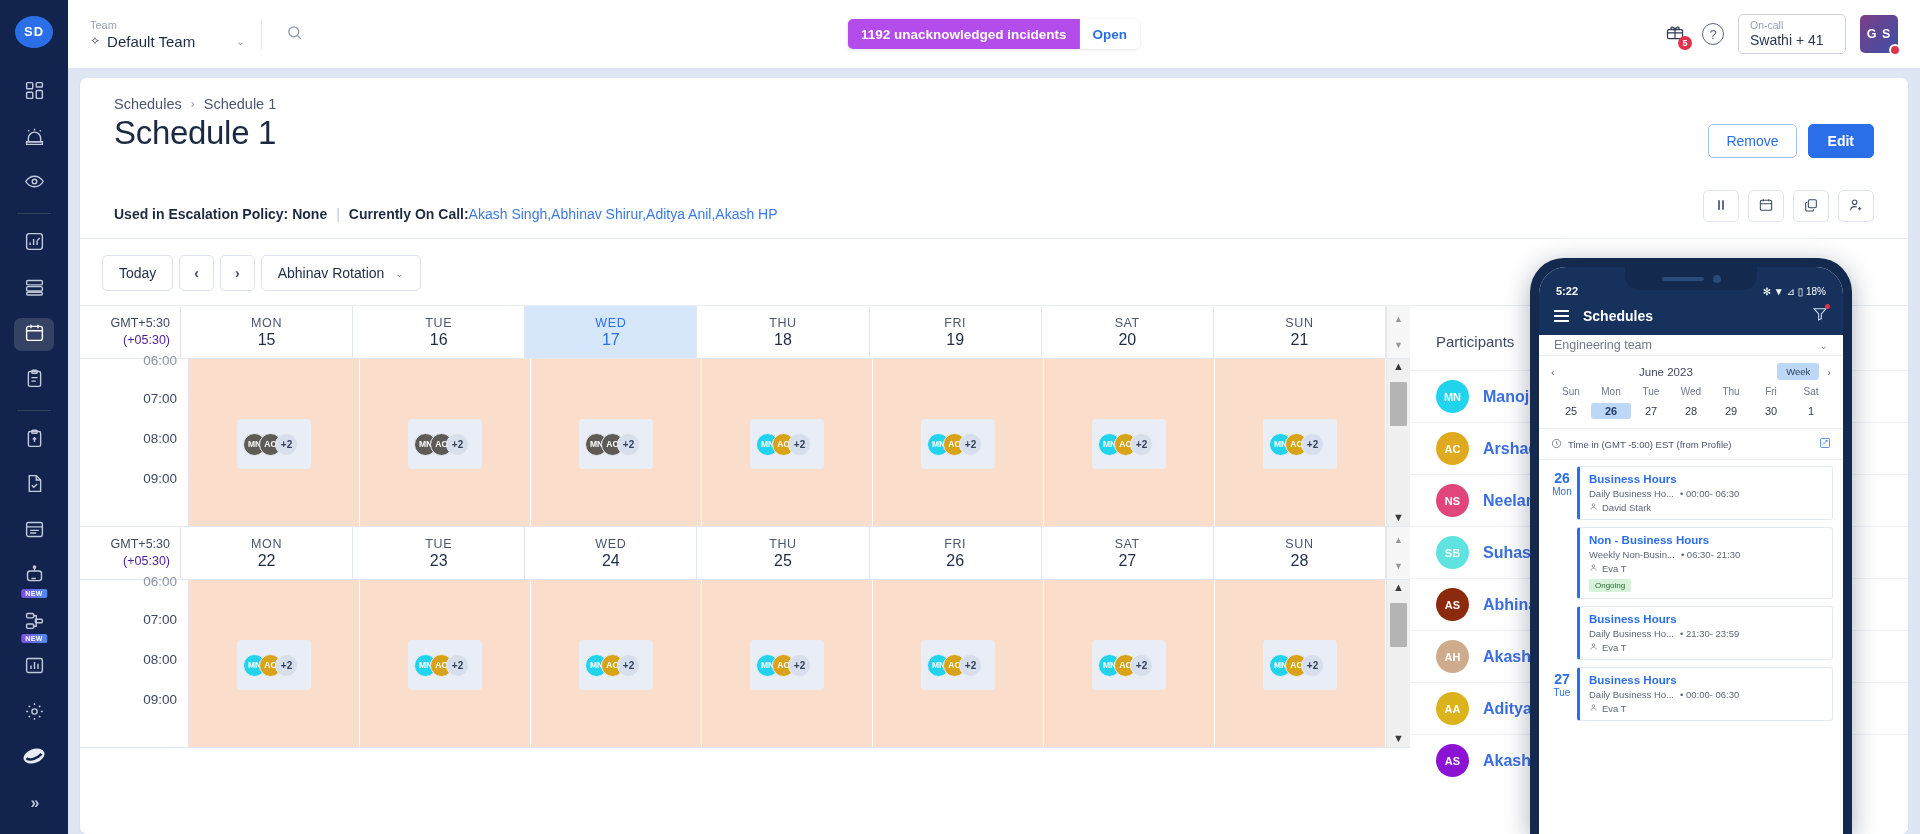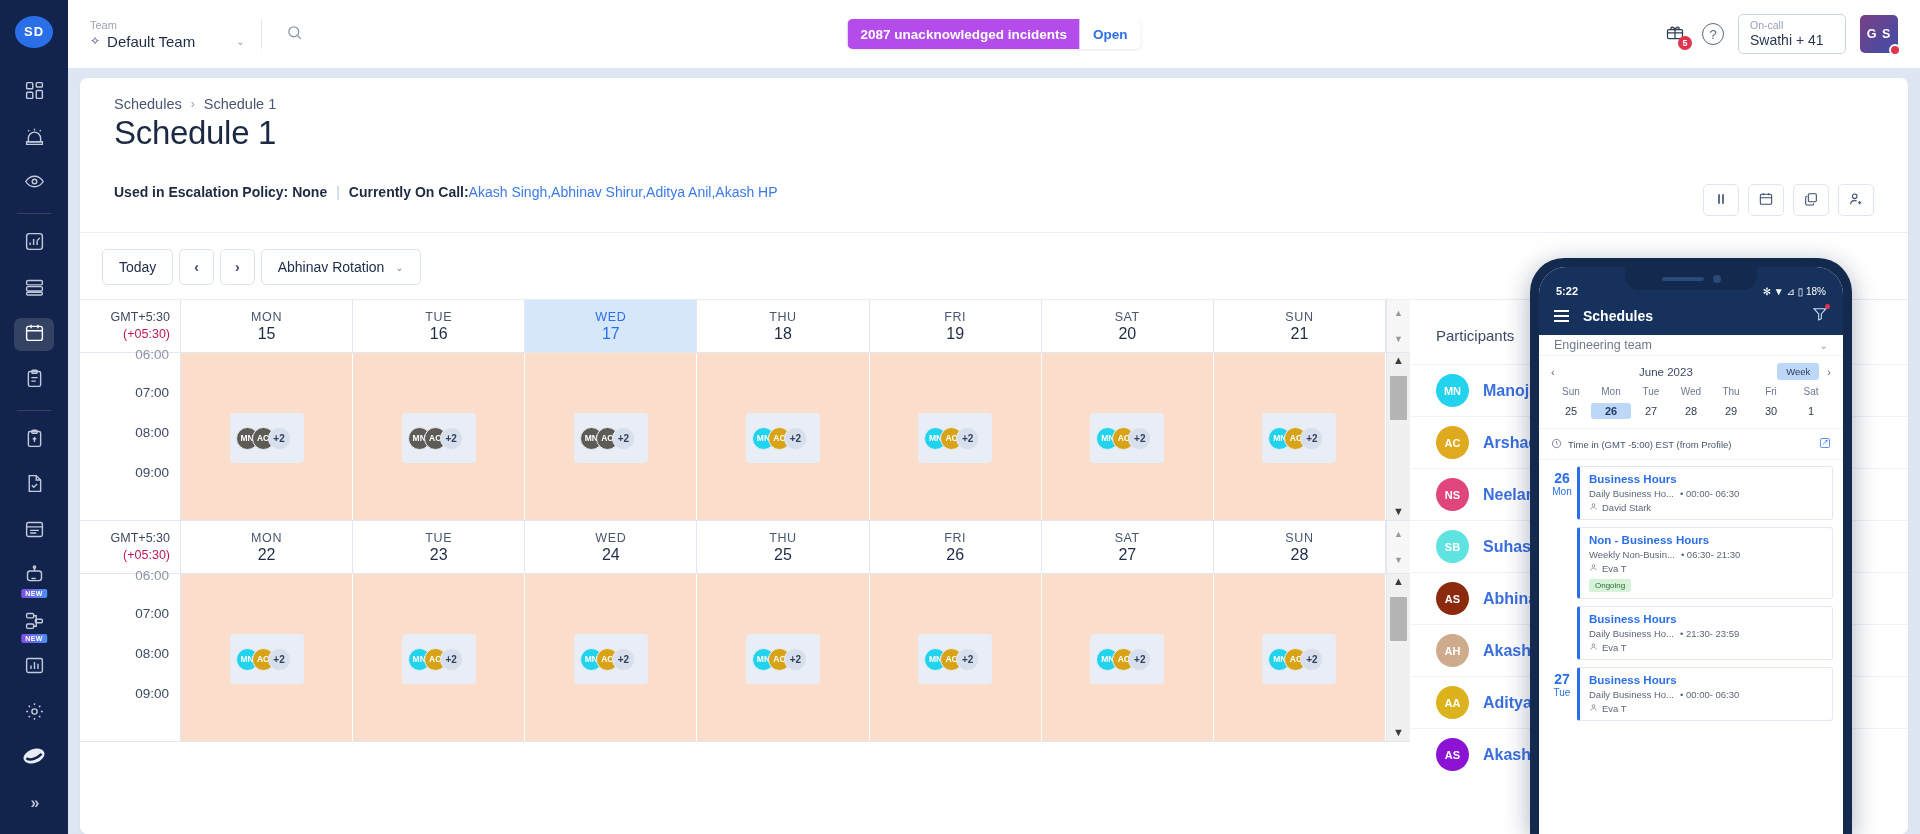--- a/index.html
+++ b/index.html
@@ -405,7 +405,7 @@
       </div>
 
       <div class="banner">
-        <div class="banner-main">2087 unacknowledged incidents</div>
+        <div class="banner-main">1192 unacknowledged incidents</div>
         <div class="banner-open">Open</div>
       </div>
 

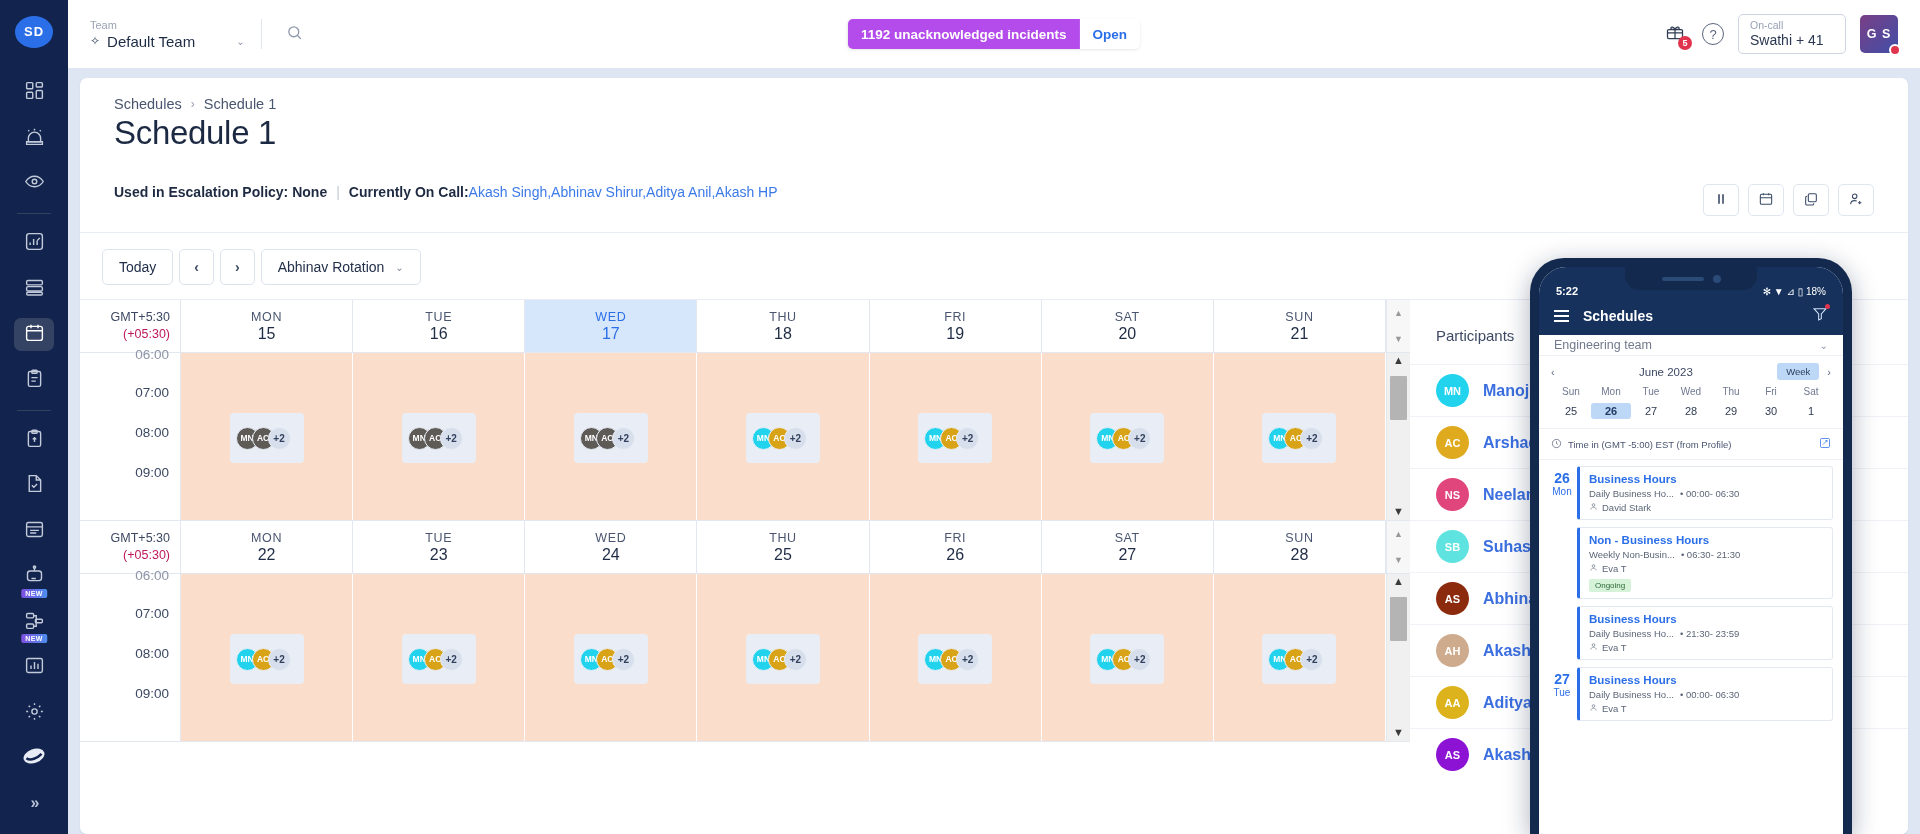--- a/index.html
+++ b/index.html
@@ -440,6 +440,10 @@
 
       <div class="title-row">
         <div class="ptitle">Schedule 1</div>
+        <div class="title-actions">
+          <button class="btn-outline">Remove</button>
+          <button class="btn-primary">Edit</button>
+        </div>
       </div>
 
       <div class="meta-row">

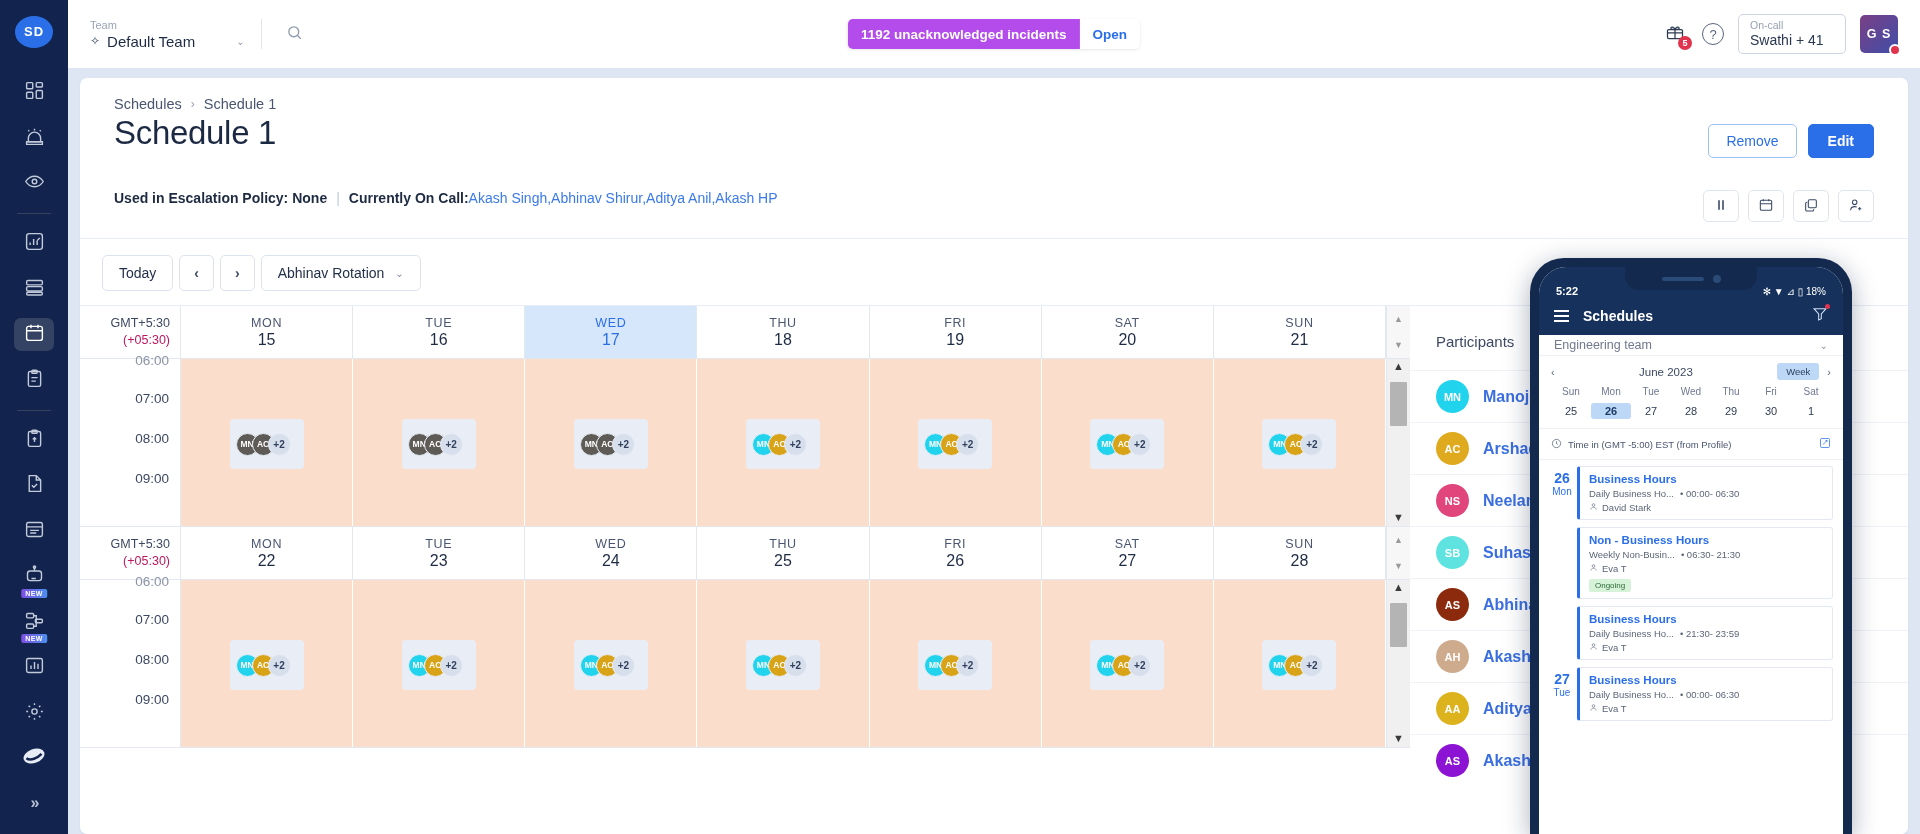--- a/index.html
+++ b/index.html
@@ -120,7 +120,7 @@
   }
 
   .meta-row {
-    padding: 32px 34px 16px 34px; display:flex; align-items:flex-start;
+    padding: 32px 34px 16px 34px; display:flex; align-items:flex-end;
     font-size: 14px; color: #1e2a42;
   }
   .meta-strong { font-weight: bold; }

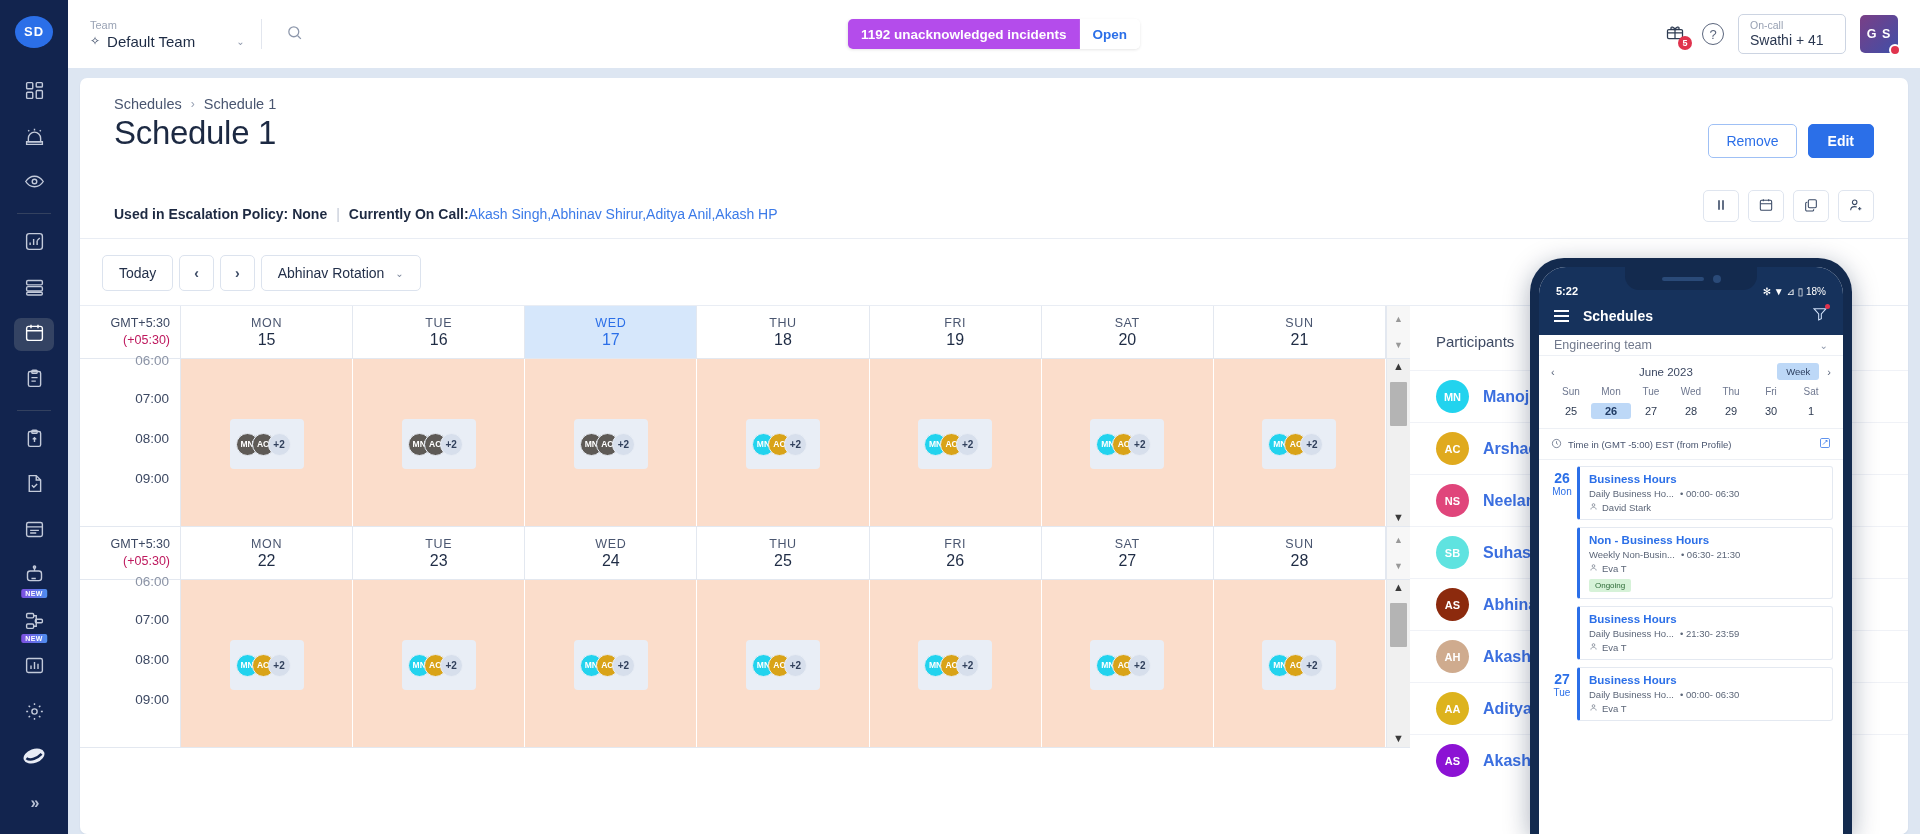--- a/index.html
+++ b/index.html
@@ -158,7 +158,7 @@
     padding-right:10px;
   }
   .tz1 { font-size:12.5px; color:#3c4862; line-height:17px;}
-  .tz2 { font-size:12.5px; color:#be185d; line-height:17px;}
+  .tz2 { font-size:12.5px; color:#4c1d95; line-height:17px;}
   .daycell {
     flex:1; border-right:1px solid #e3e8f0; display:flex; flex-direction:column;
     align-items:center; justify-content:center; gap:1px;

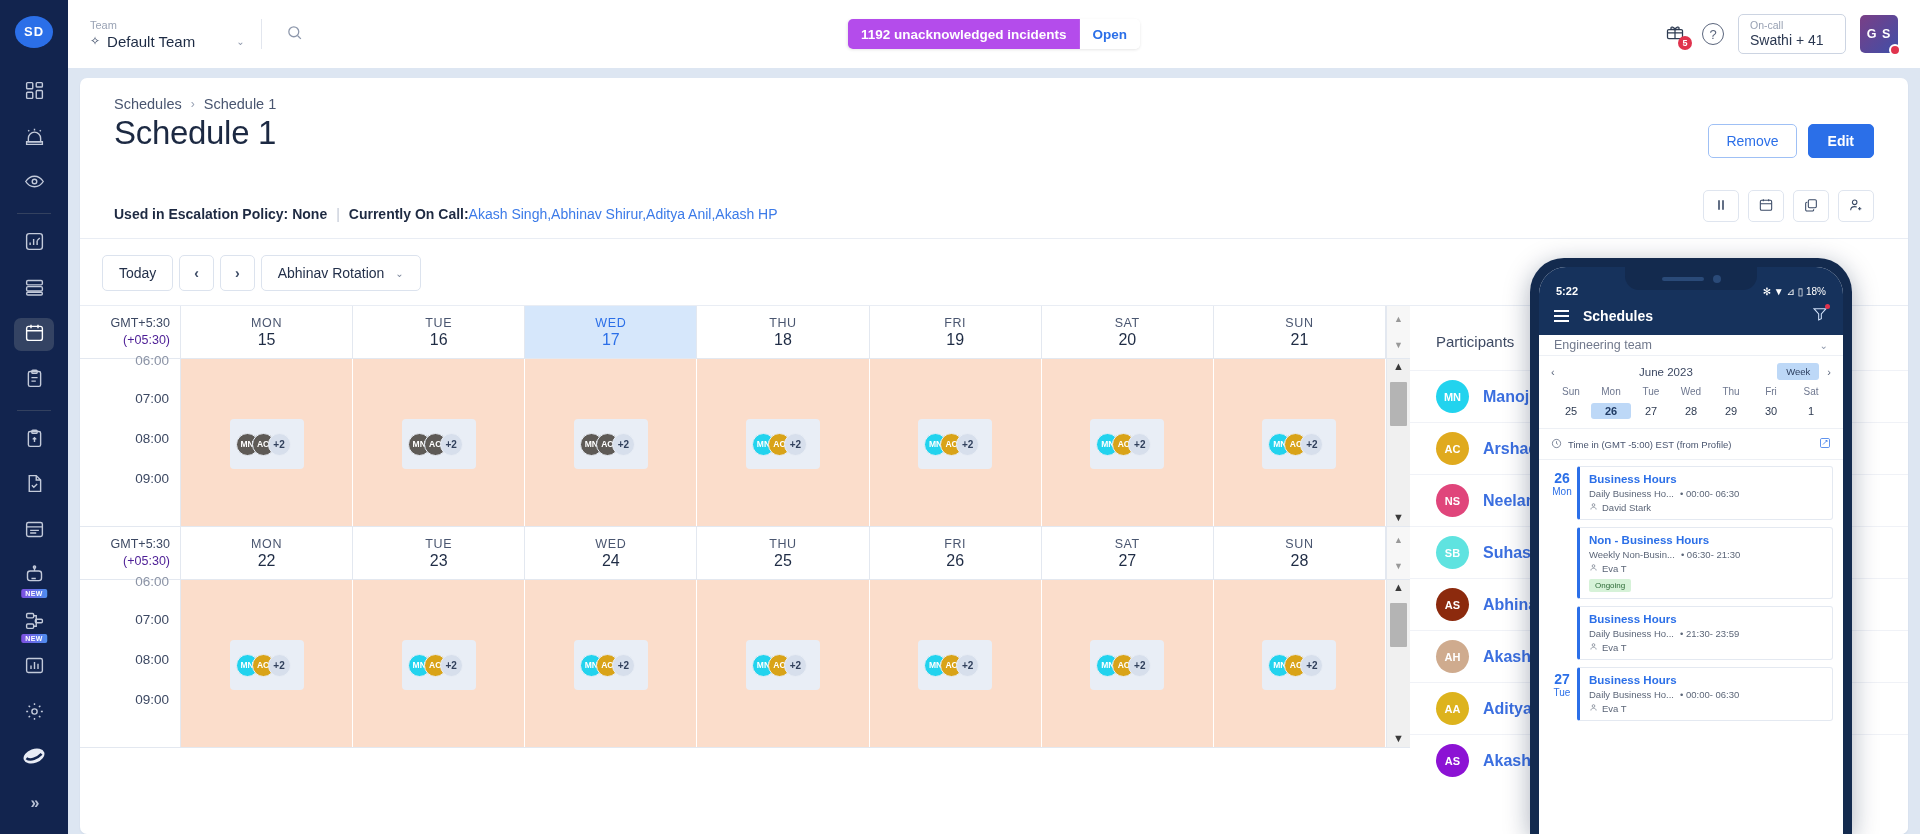--- a/index.html
+++ b/index.html
@@ -151,7 +151,7 @@
   .cal { width: 1330px; flex:0 0 1330px; display:flex; flex-direction:column; }
   .weekblock { display:flex; flex-direction:column; border-bottom:1px solid #e3e8f0;}
   .wk-head { display:flex; height:53px; border-bottom:1px solid #e3e8f0;}
-  .wk-body { display:flex; height:167px; position:relative; }
+  .wk-body { display:flex; height:167px; position:relative;padding-left:8px; }
   .gutter {
     width:101px; flex:0 0 101px; border-right:1px solid #e3e8f0;
     display:flex; flex-direction:column; align-items:flex-end; justify-content:center;

